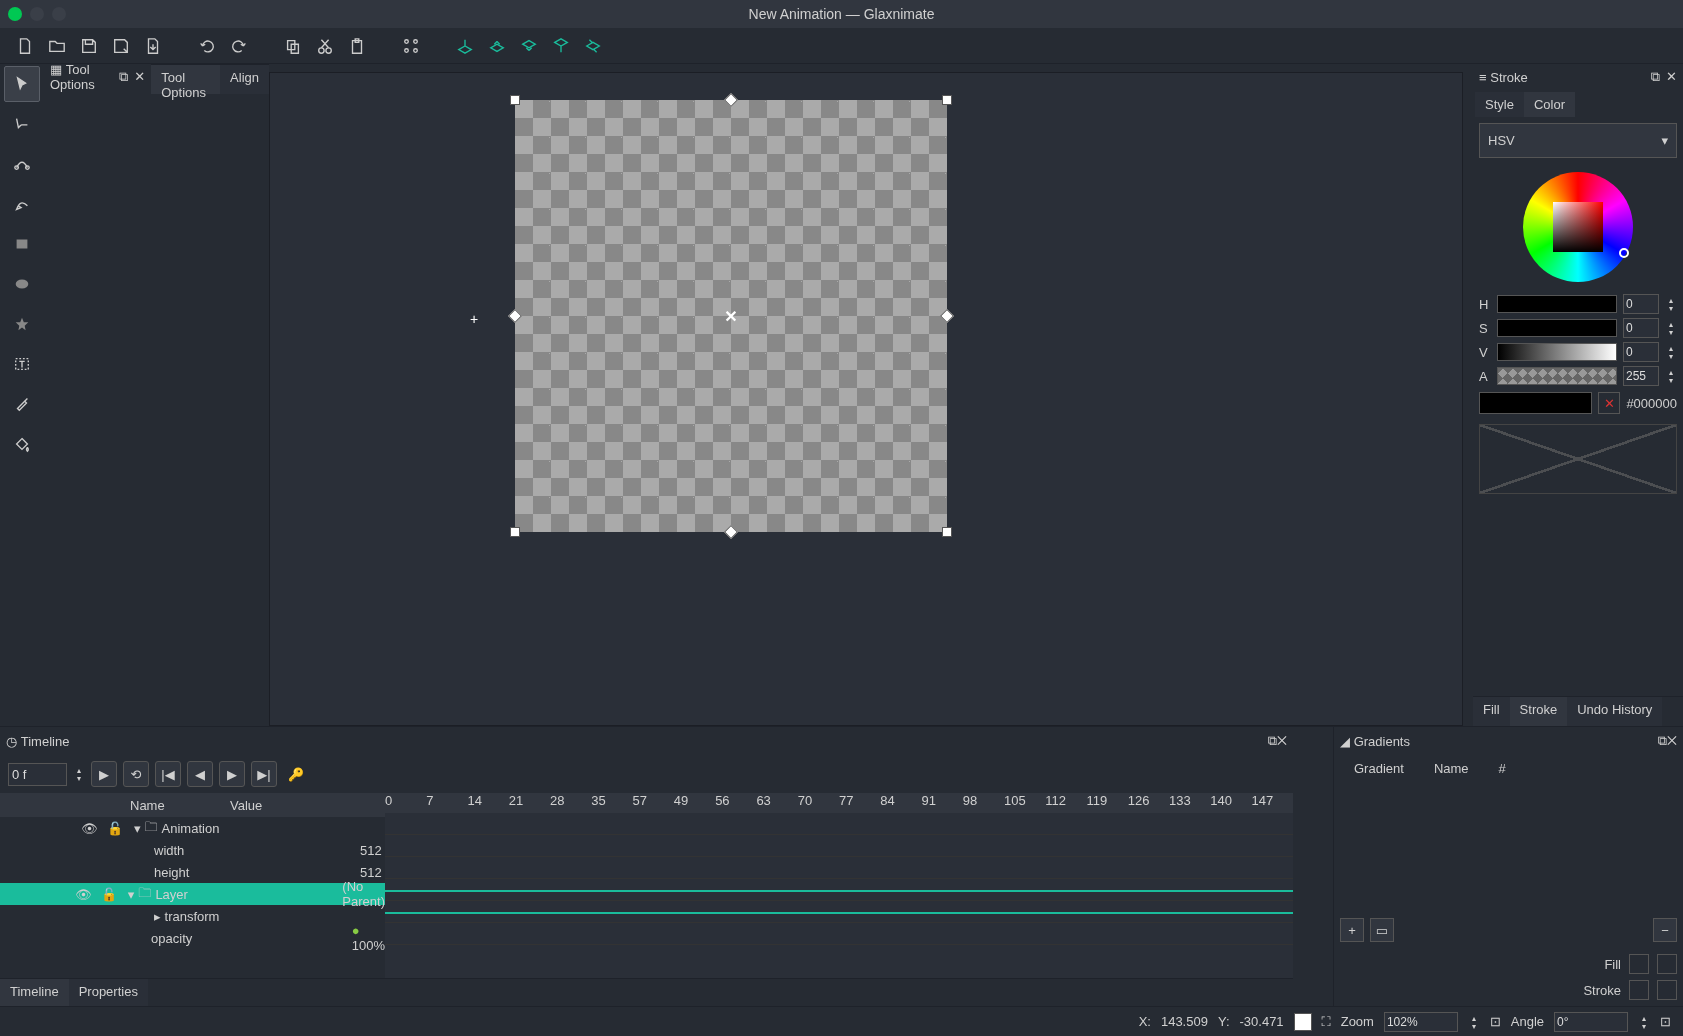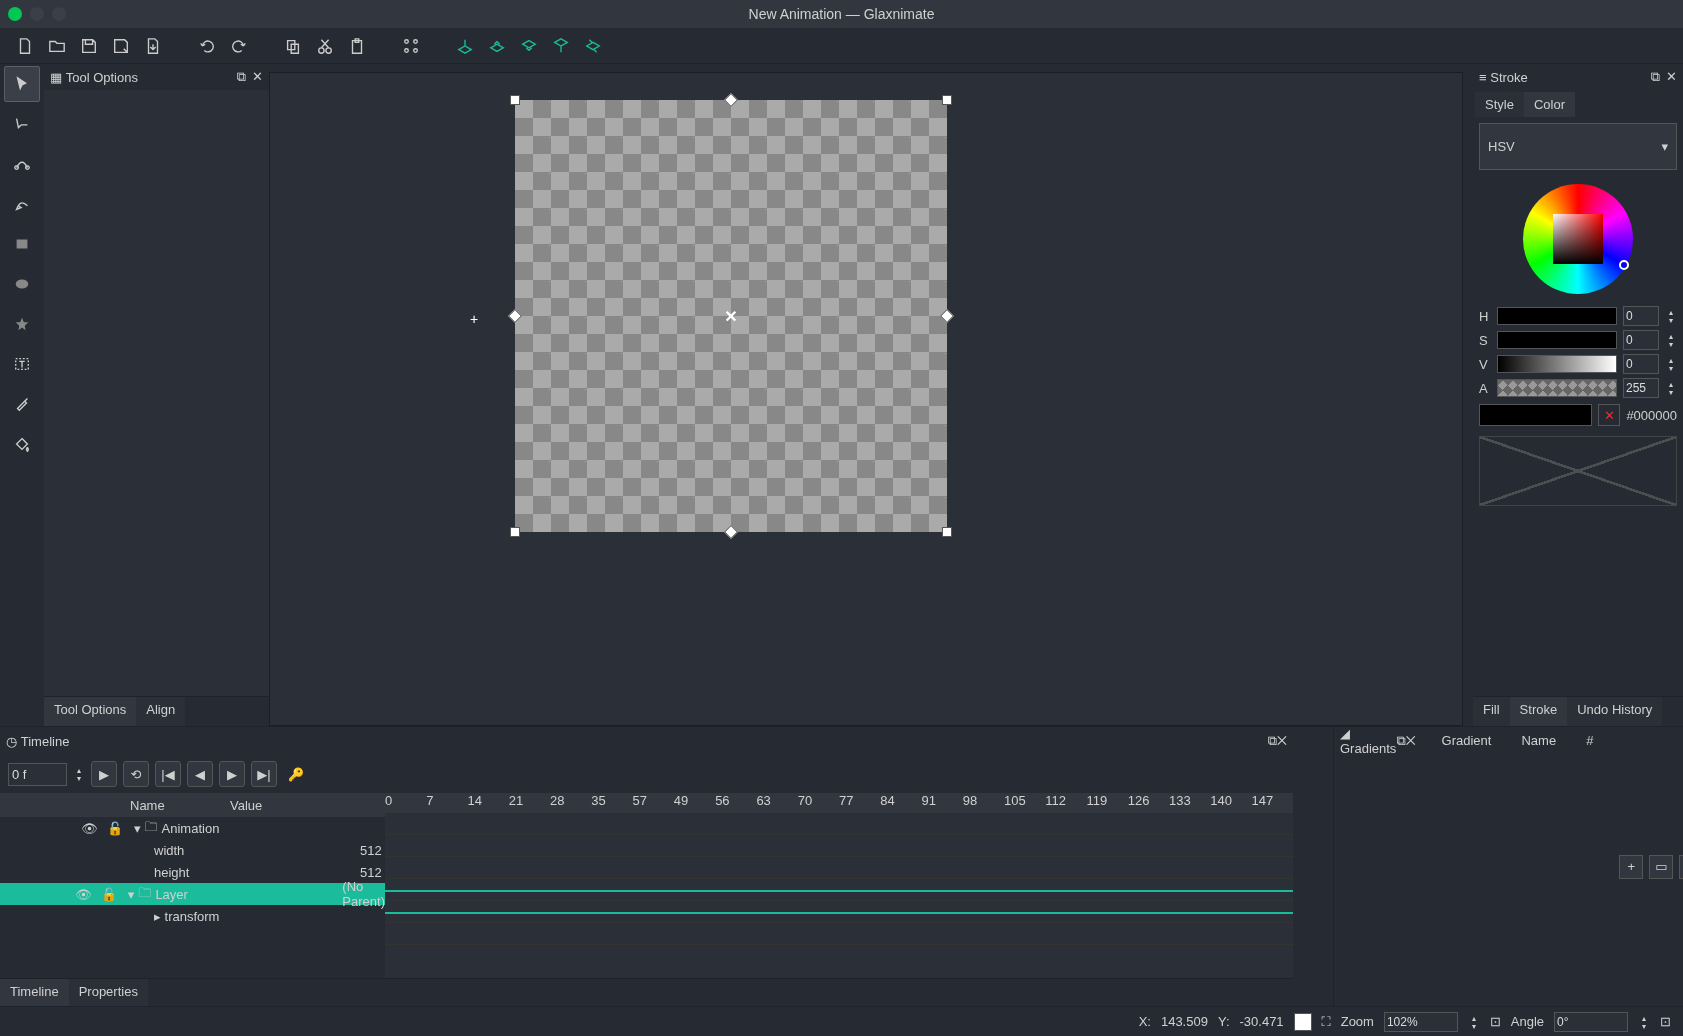--- a/index.html
+++ b/index.html
@@ -18,7 +18,7 @@
 .tool-btn { width: 36px; height: 36px; display: flex; align-items: center; justify-content: center; cursor: pointer; border-radius: 2px; }
 .tool-btn.active { background: #3a3f48; border: 1px solid #5a5f68; }
 
-.leftpanel { width: 225px; display: flex; flex-direction: column; }
+.leftpanel { width: 225px; display: flex; flex-direction: row; }
 .panel-header { height: 26px; display: flex; align-items: center; padding: 0 6px; font-size: 13px; justify-content: space-between; }
 .panel-header .icons { display: flex; gap: 6px; }
 .panel-body { flex: 1; background: #2a2f38; }

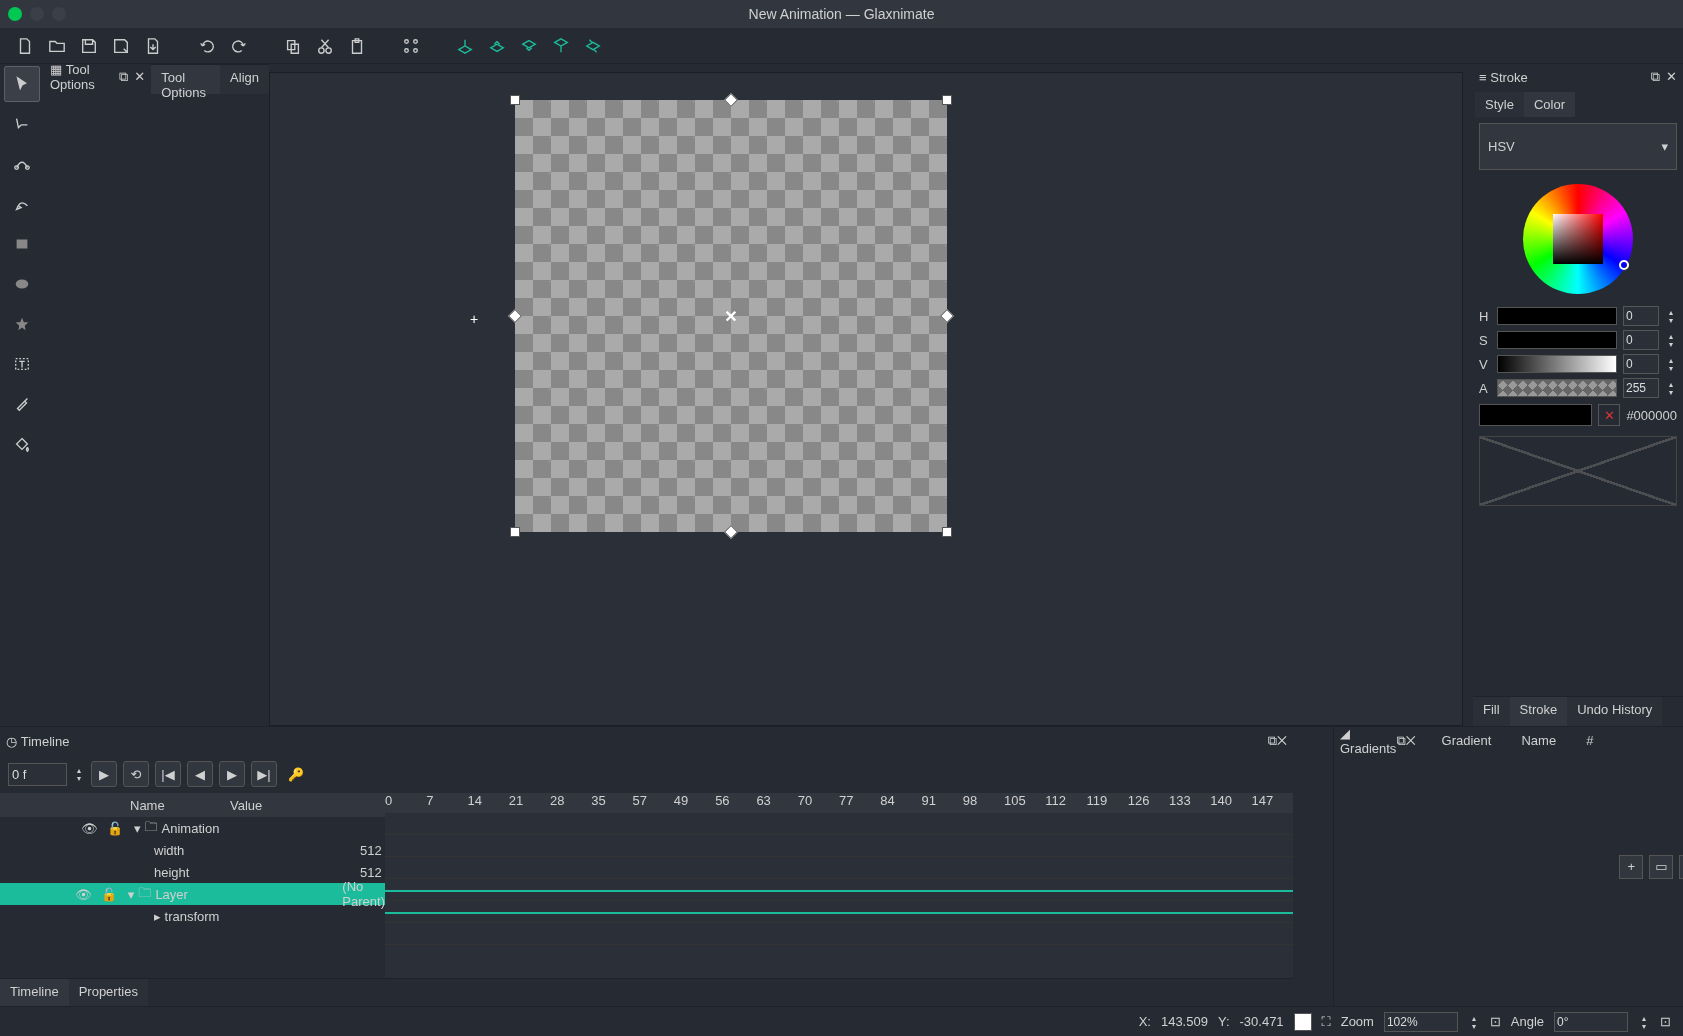--- a/index.html
+++ b/index.html
@@ -60,7 +60,7 @@
 .preview { height: 70px; border:1px solid #444; margin:6px; position:relative; }
 .preview::after { content:''; position:absolute; inset:0; background: linear-gradient(to top left,transparent 49%,#666 49%,#666 51%,transparent 51%),linear-gradient(to top right,transparent 49%,#666 49%,#666 51%,transparent 51%); opacity:.6; }
 .right-tabs { display:flex; padding:2px; }
-.select { background:#31363f; border:1px solid #555; padding:15px 8px; margin:4px 6px; display:flex; justify-content:space-between; align-items:center; cursor:pointer;gap:40px; }
+.select { background:#31363f; border:1px solid #555; padding:9px 8px; margin:4px 6px; display:flex; justify-content:space-between; align-items:center; cursor:pointer;gap:40px; }
 
 .bottomrow { display:flex; height:280px; border-top:1px solid #1e222a;gap:40px; }
 .timeline-panel { flex:1; display:flex; flex-direction:column; }

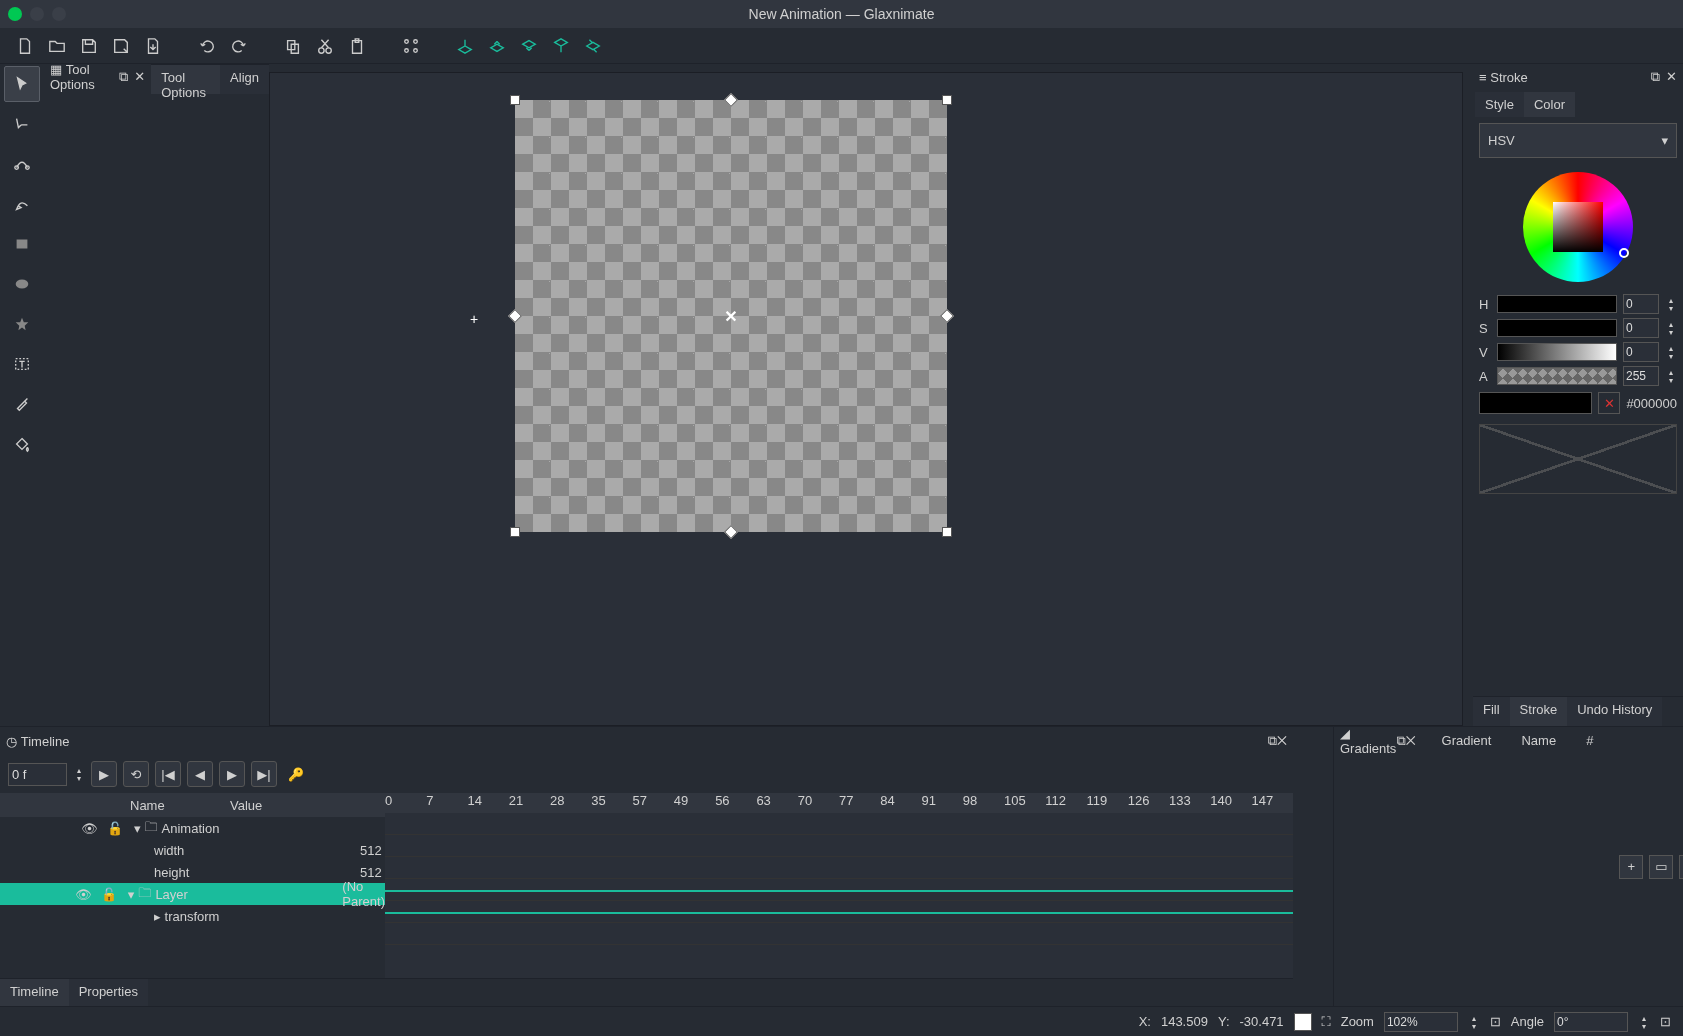--- a/index.html
+++ b/index.html
@@ -86,7 +86,7 @@
 .track.green::after { content:''; position:absolute; left:0; right:0; top:50%; height:2px; background:#1abc9c; }
 .bottom-tabs { height:28px; display:flex; border-top:1px solid #1e222a; }
 
-.gradients-panel { width:350px; display:flex; flex-direction:row; border-left:1px solid #1e222a; }
+.gradients-panel { width:350px; display:flex; flex-direction:column; border-left:1px solid #1e222a; }
 .grad-header { height:28px; display:flex; align-items:center; padding:0 6px; justify-content:space-between; }
 .grad-cols { display:flex; height:26px; align-items:center; padding:0 20px; gap:30px; font-size:12px; }
 .grad-btns { display:flex; gap:6px; padding:6px; justify-content:space-between; align-items:center; }

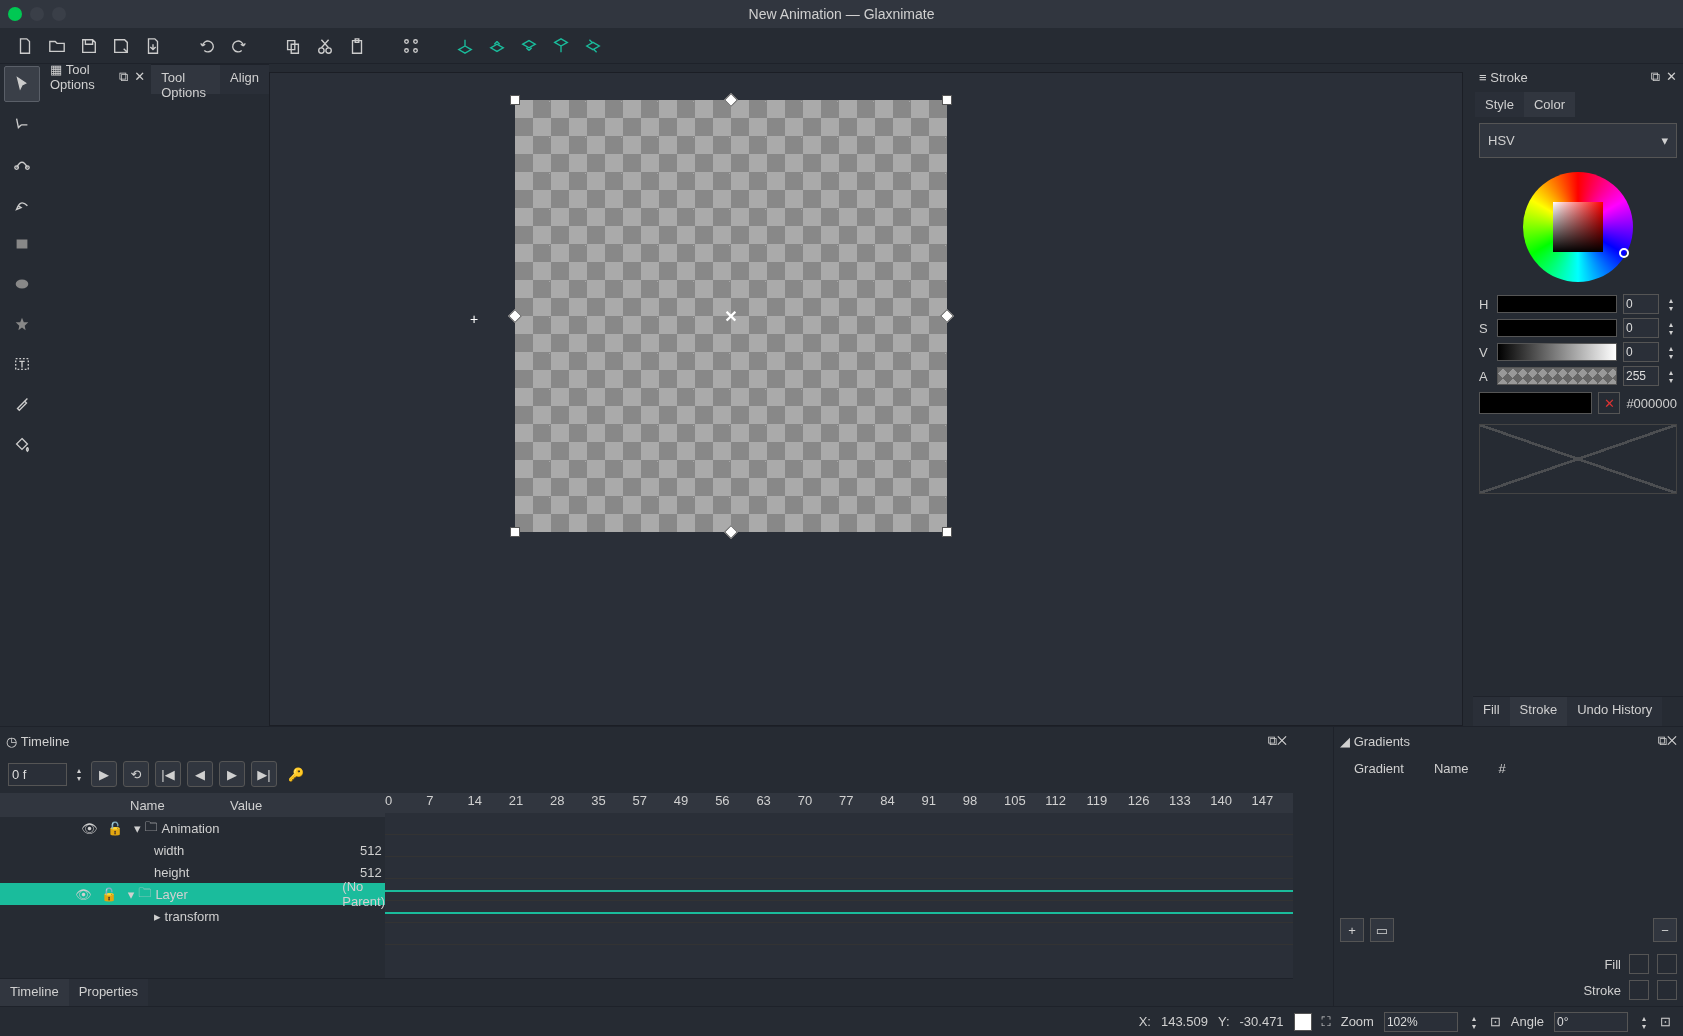--- a/index.html
+++ b/index.html
@@ -441,6 +441,14 @@
                 <span>transform</span>
               </div>
               <div class="tree-cell-value"></div>
+            </div>
+            <div class="tree-row">
+              <div style="width: 130px; display: flex; justify-content: flex-end; gap: 10px; padding-right: 6px;"></div>
+              <div class="tree-cell-name">
+                <span class="indent" style="width:20px"></span>
+                <span>opacity</span>
+              </div>
+              <div class="tree-cell-value"><span style="color:#8c4">●</span> 100%</div>
             </div>
           </div>
       </div>

